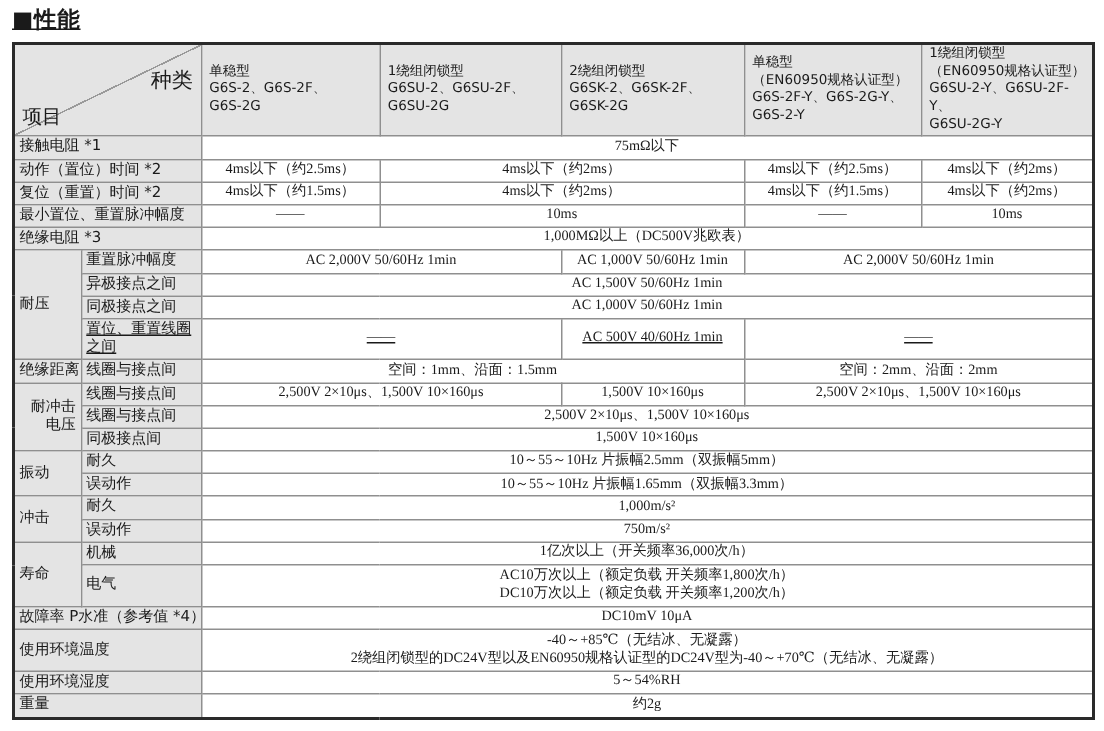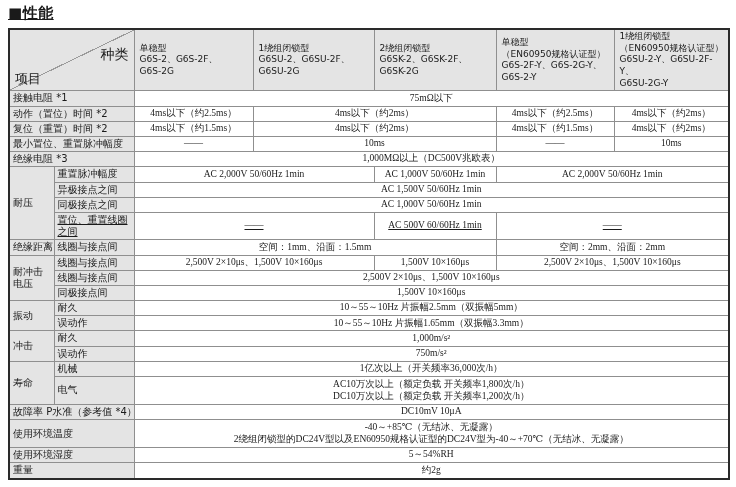--- a/index.html
+++ b/index.html
@@ -117,7 +117,7 @@
     <tr class="h26">
       <td class="lbl">置位、重置线圈之间</td>
       <td class="val" colspan="2">——</td>
-      <td class="val">AC 500V 60/60Hz 1min</td>
+      <td class="val">AC 500V 40/60Hz 1min</td>
       <td class="val" colspan="2">——</td>
     </tr>
 

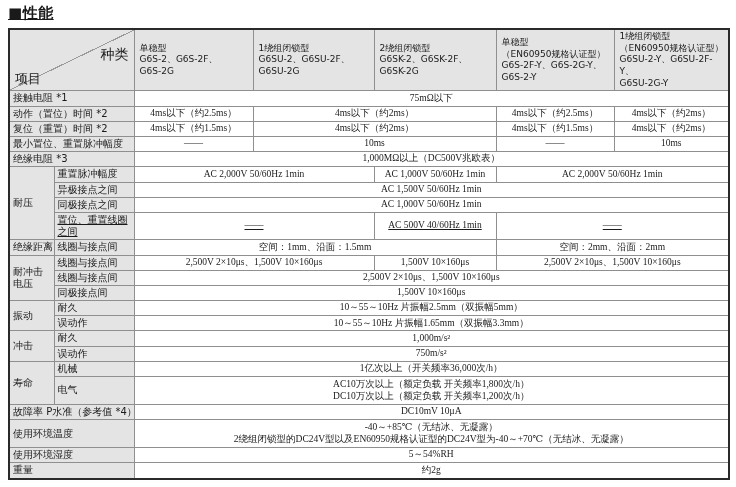--- a/index.html
+++ b/index.html
@@ -11,7 +11,7 @@
         line-height:1.22;overflow:hidden;}
   .lbl{background:#e4e4e4;text-align:left;font-size:10px;}
   .nw{white-space:nowrap;}
-  .pre{white-space:pre-line;}
+  .pre{white-space:pre-line;text-align:right;}
   .val{font-family:"Liberation Serif","DejaVu Serif",serif;font-size:9.5px;text-align:center;background:#fff;}
   .hdr{background:#e4e4e4;font-size:9px;text-align:left;white-space:pre-line;line-height:1.3;padding-left:5px;}
   tr.hh{height:52px;}

